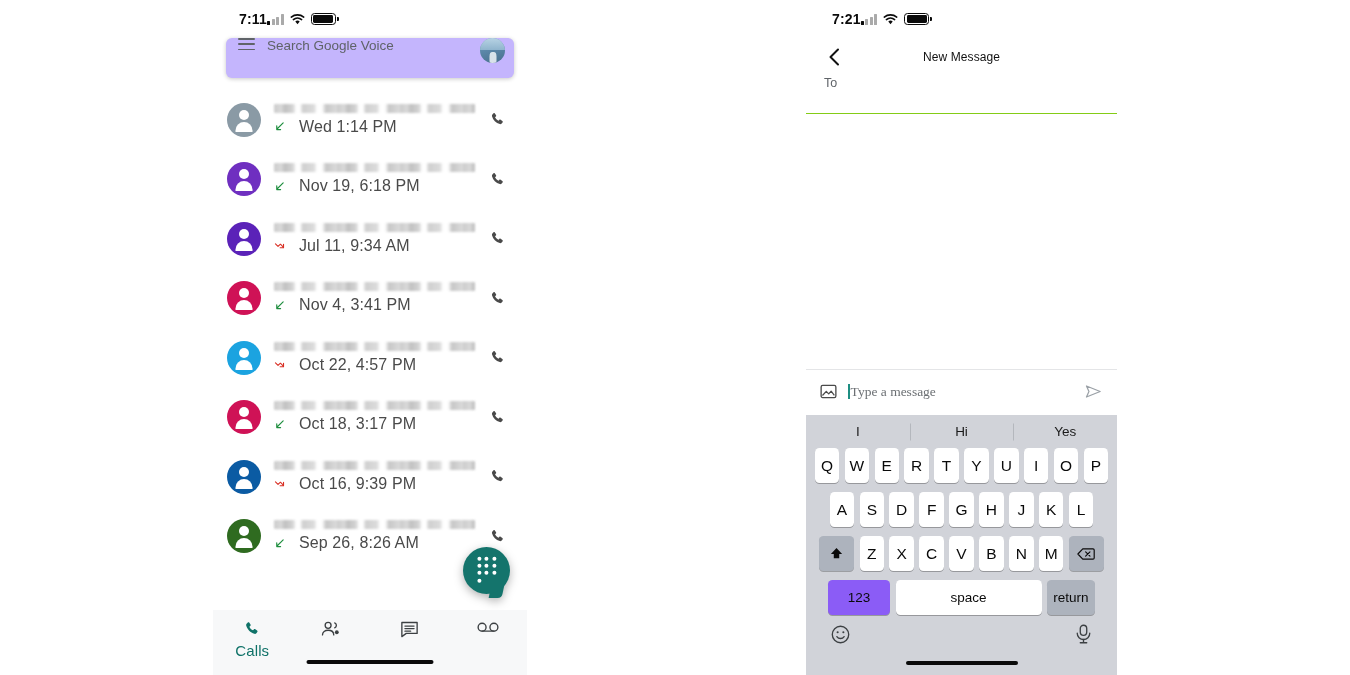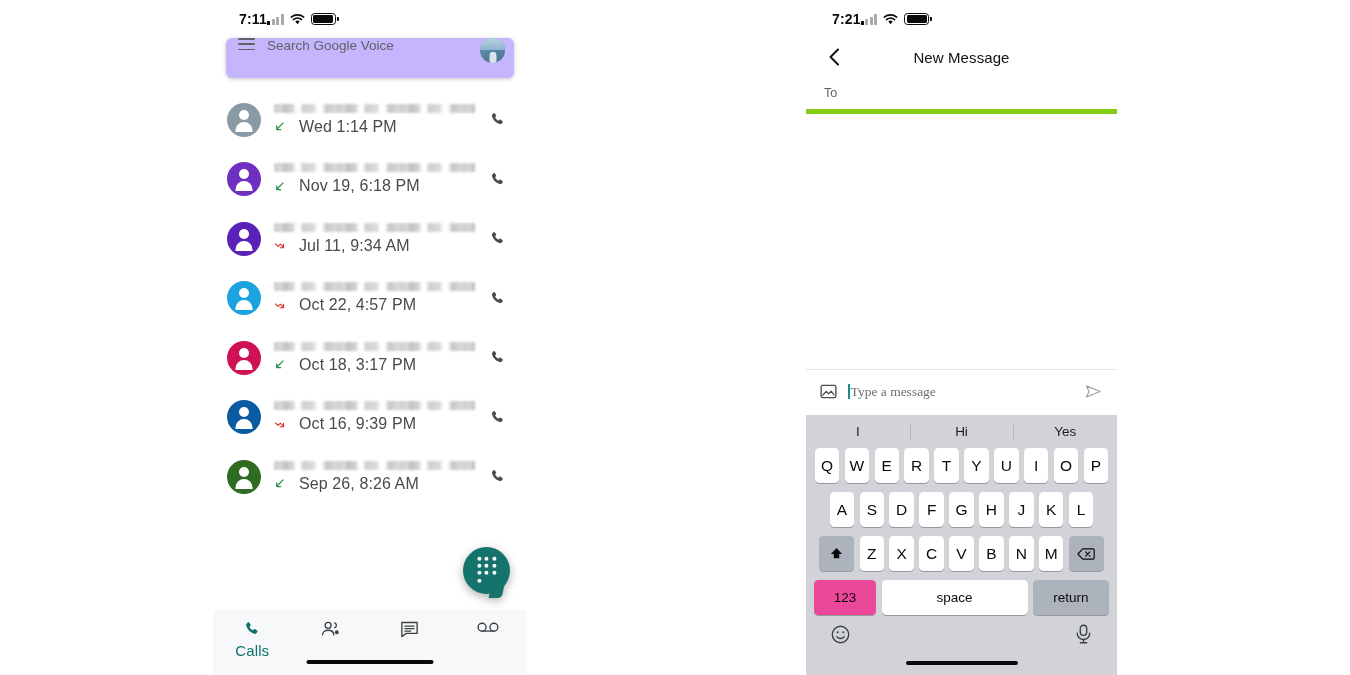--- a/index.html
+++ b/index.html
@@ -151,7 +151,7 @@
   .backbtn { width:22px; height:22px; cursor:pointer; }
   .nm-title {
     position:absolute; left:0; right:0; text-align:center;
-    font-size:15px; color:#111; letter-spacing:.1px;
+    font-size:12px; color:#111; letter-spacing:.1px;
   }
   .to-row {
     height:38px; display:flex; align-items:center; padding:0 18px;

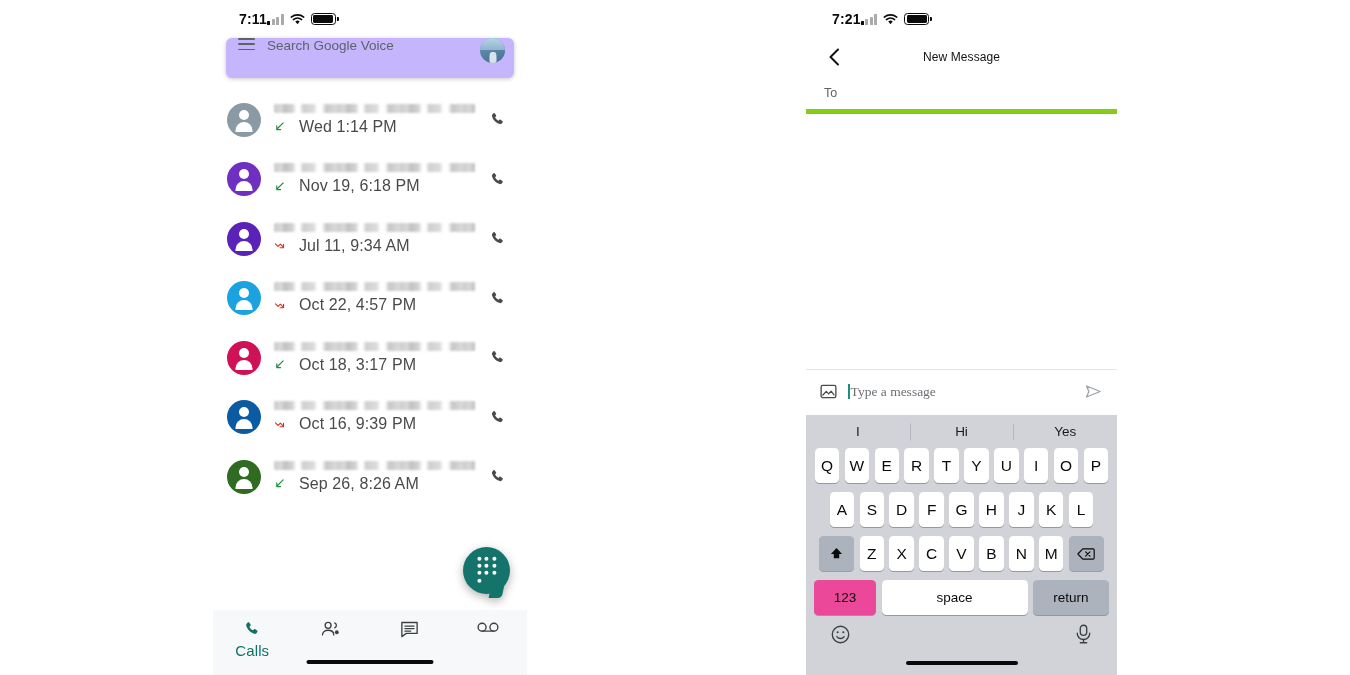--- a/index.html
+++ b/index.html
@@ -154,8 +154,8 @@
     font-size:12px; color:#111; letter-spacing:.1px;
   }
   .to-row {
-    height:38px; display:flex; align-items:center; padding:0 18px;
-    border-bottom:5px solid #84cc16;
+    height:38px; display:flex; align-items:flex-start; padding:0 18px;
+    border-bottom:1px solid #84cc16;
   }
   .to-label { font-size:12.5px; color:#5f6368; }
   .msg-canvas { flex:1; background:#fff; }

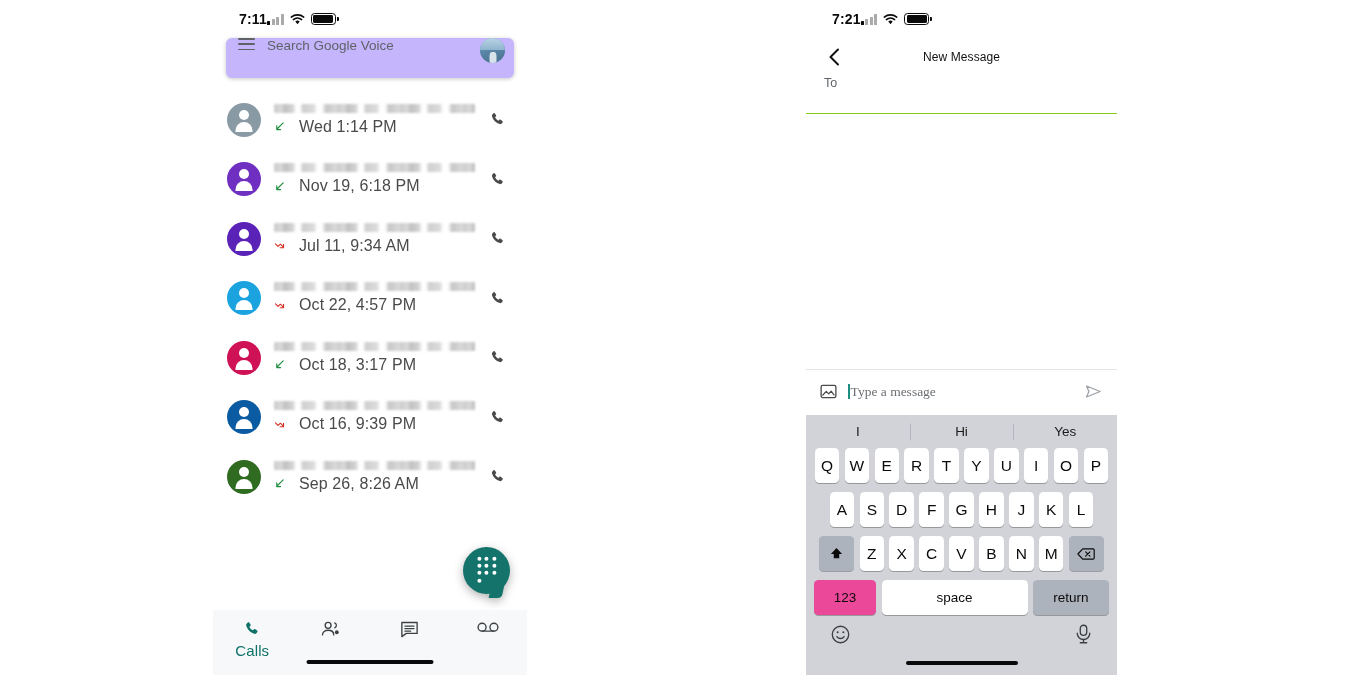--- a/index.html
+++ b/index.html
@@ -301,6 +301,21 @@
           </svg>
       </div>
 
+      <div class="callrow">
+        <span class="av" style="background:#cf1256"></span>
+        <span class="callmeta">
+          <span class="redact"></span>
+          <span class="callsub">
+            <svg class="dirico" viewBox="0 0 12 12">
+                <path d="M10 2 3 9M3 5.2V9.4h4.2" stroke="#1e8e3e" stroke-width="1.25" fill="none" stroke-linecap="round" stroke-linejoin="round"></path>
+              </svg>
+            <span class="calltime">Nov 4, 3:41 PM</span>
+          </span>
+        </span>
+        <svg class="phoneico" viewBox="0 0 20 20">
+            <path d="M5.6 3.4c.5-.4 1.2-.3 1.6.2l1.3 1.8c.3.5.2 1.1-.2 1.5l-.9.8c.7 1.6 2 2.9 3.6 3.6l.8-.9c.4-.4 1-.5 1.5-.2l1.8 1.3c.5.4.6 1.1.2 1.6l-.9 1.1c-.5.6-1.3.8-2 .6-4-1.1-7.1-4.2-8.2-8.2-.2-.7 0-1.5.6-2l1-.9z" fill="#4a4a4a"></path>
+          </svg>
+      </div>
 
       <div class="callrow">
         <span class="av" style="background:#1ba3e0"></span>

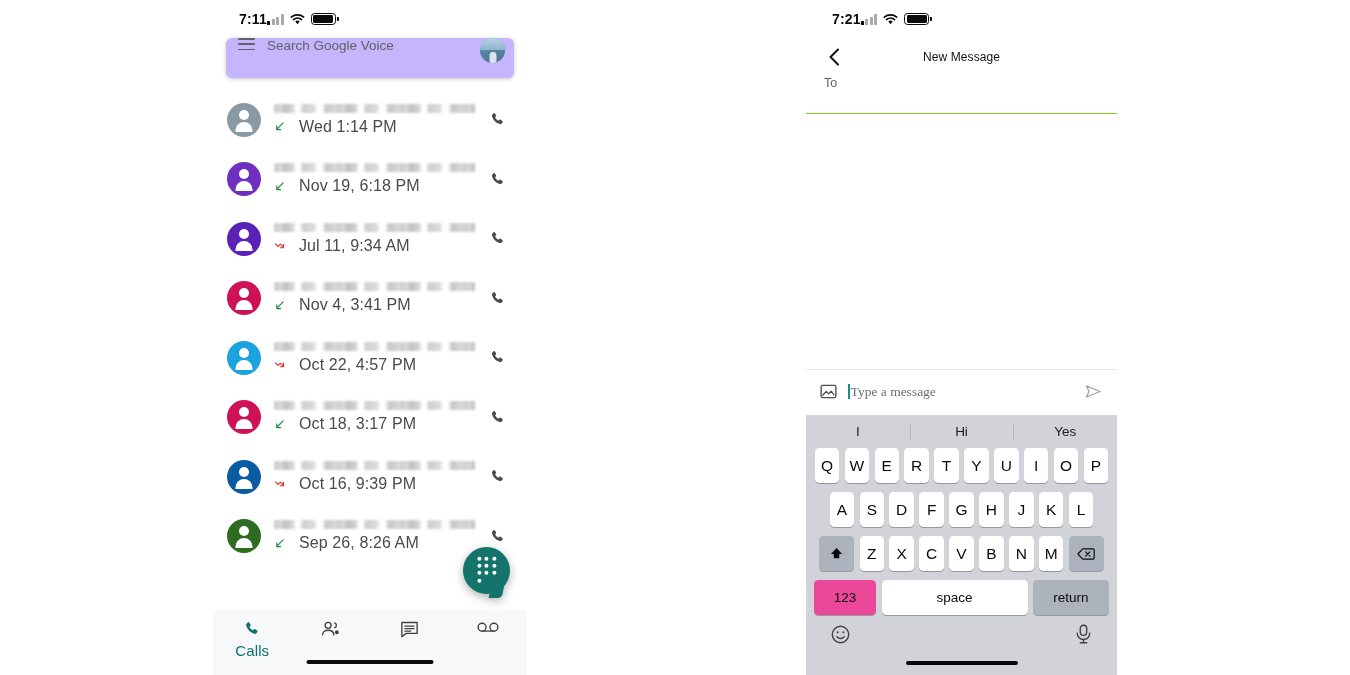--- a/index.html
+++ b/index.html
@@ -199,7 +199,7 @@
   }
   .krow.r2 .key { width:24.5px; }
   .key.wide { width:35px; background:#adb3bd; box-shadow:0 1px 0 rgba(0,0,0,.25); }
-  .key.num { width:62px; height:35px; background:#ec4899; font-size:13.5px; }
+  .key.num { width:62px; height:35px; background:#8b5cf6; font-size:13.5px; }
   .key.space { width:146px; height:35px; font-size:13.5px; }
   .key.return { width:76px; height:35px; background:#adb3bd; font-size:13.5px; }
   .krow.r4 { padding:0 12px; margin-bottom:8px; }

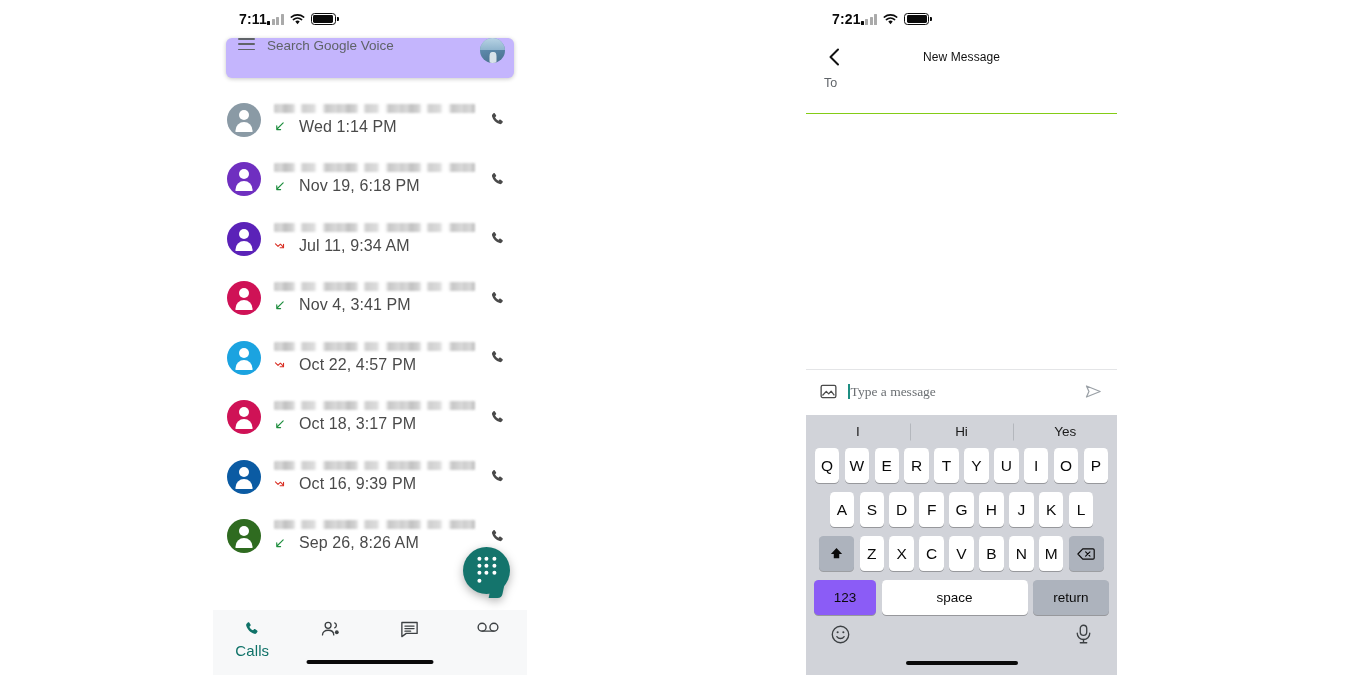--- a/index.html
+++ b/index.html
@@ -201,7 +201,7 @@
   .key.wide { width:35px; background:#adb3bd; box-shadow:0 1px 0 rgba(0,0,0,.25); }
   .key.num { width:62px; height:35px; background:#8b5cf6; font-size:13.5px; }
   .key.space { width:146px; height:35px; font-size:13.5px; }
-  .key.return { width:76px; height:35px; background:#adb3bd; font-size:13.5px; }
+  .key.return { width:48px; height:35px; background:#adb3bd; font-size:13.5px; }
   .krow.r4 { padding:0 12px; margin-bottom:8px; }
   .krow.r5 {
     display:flex; justify-content:space-between; padding:0 24px;

